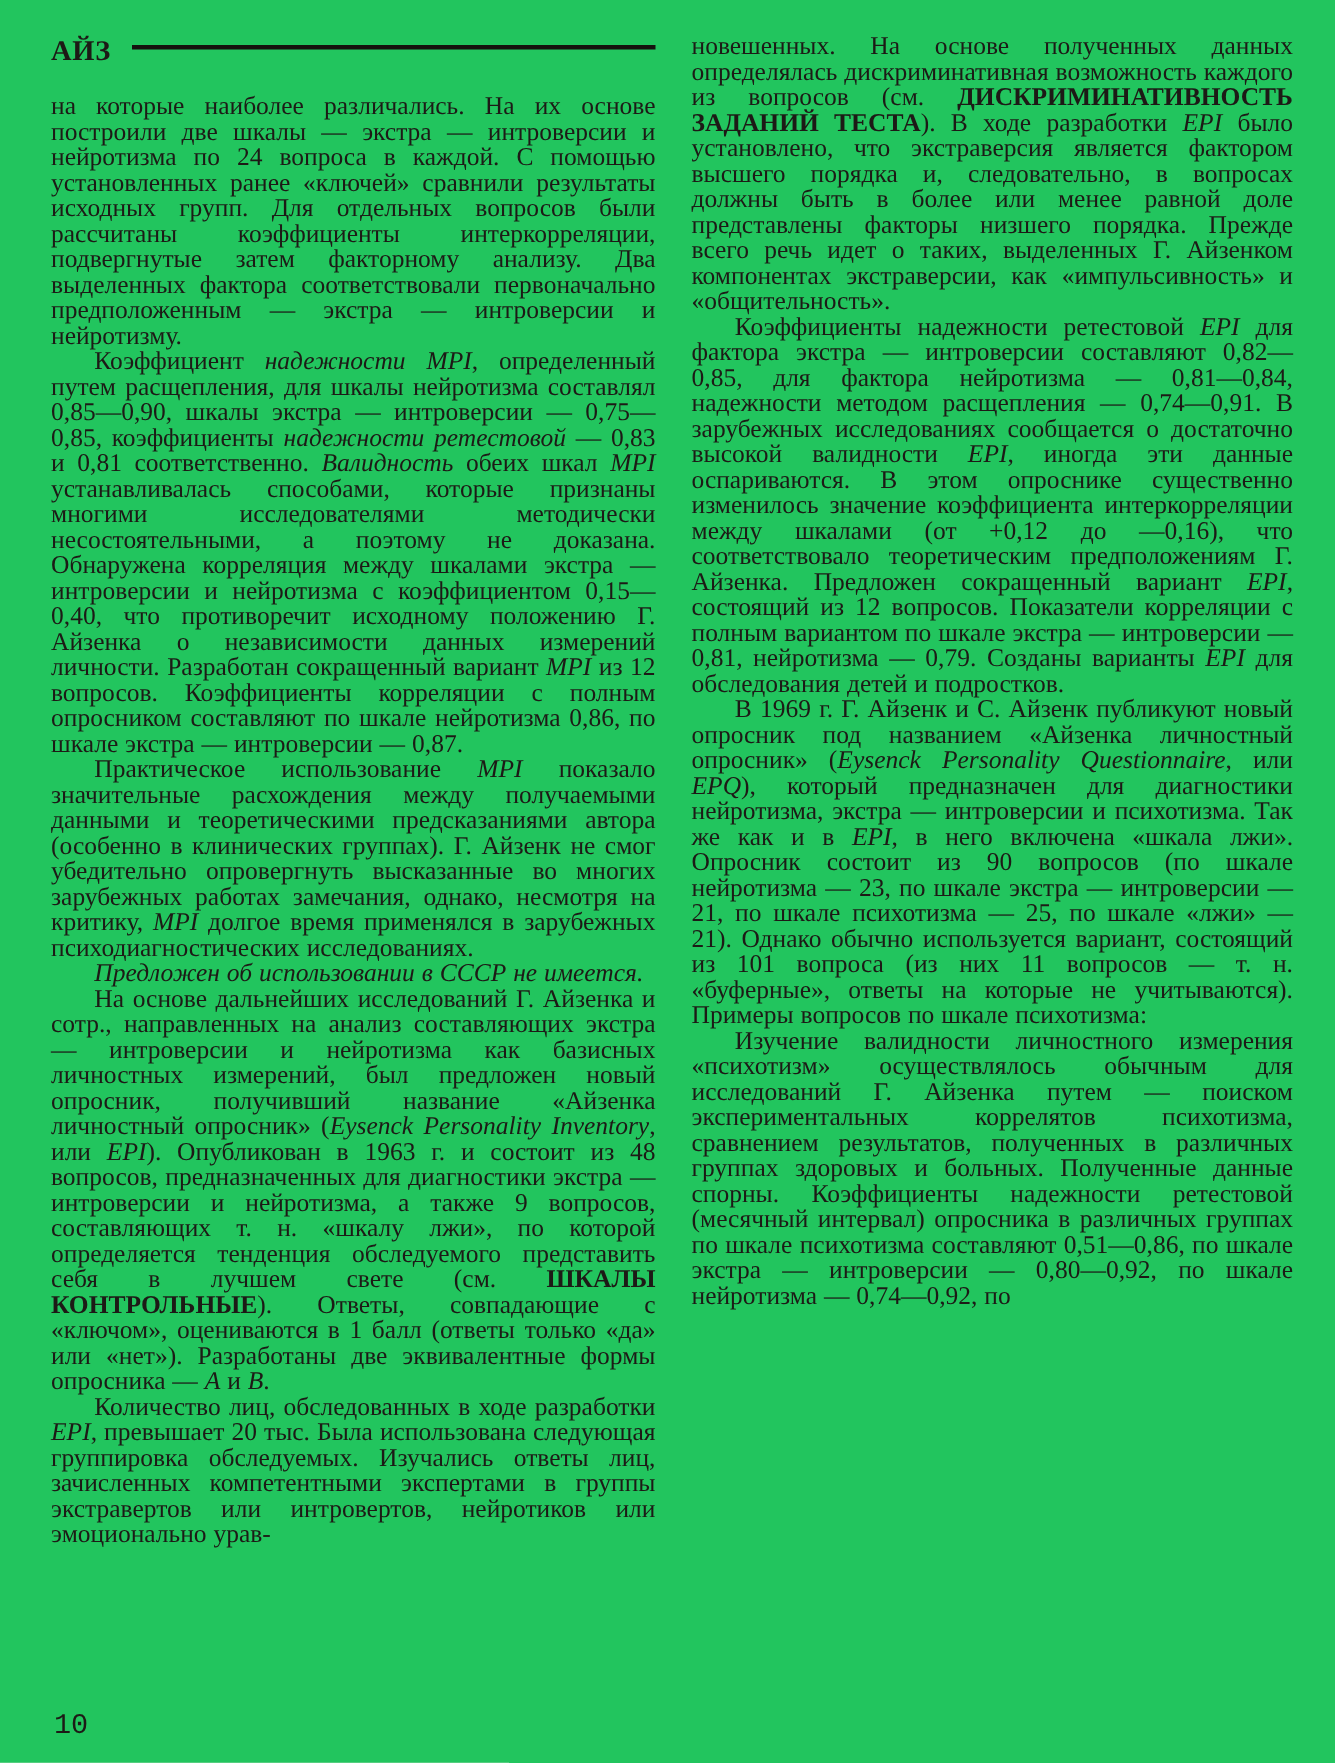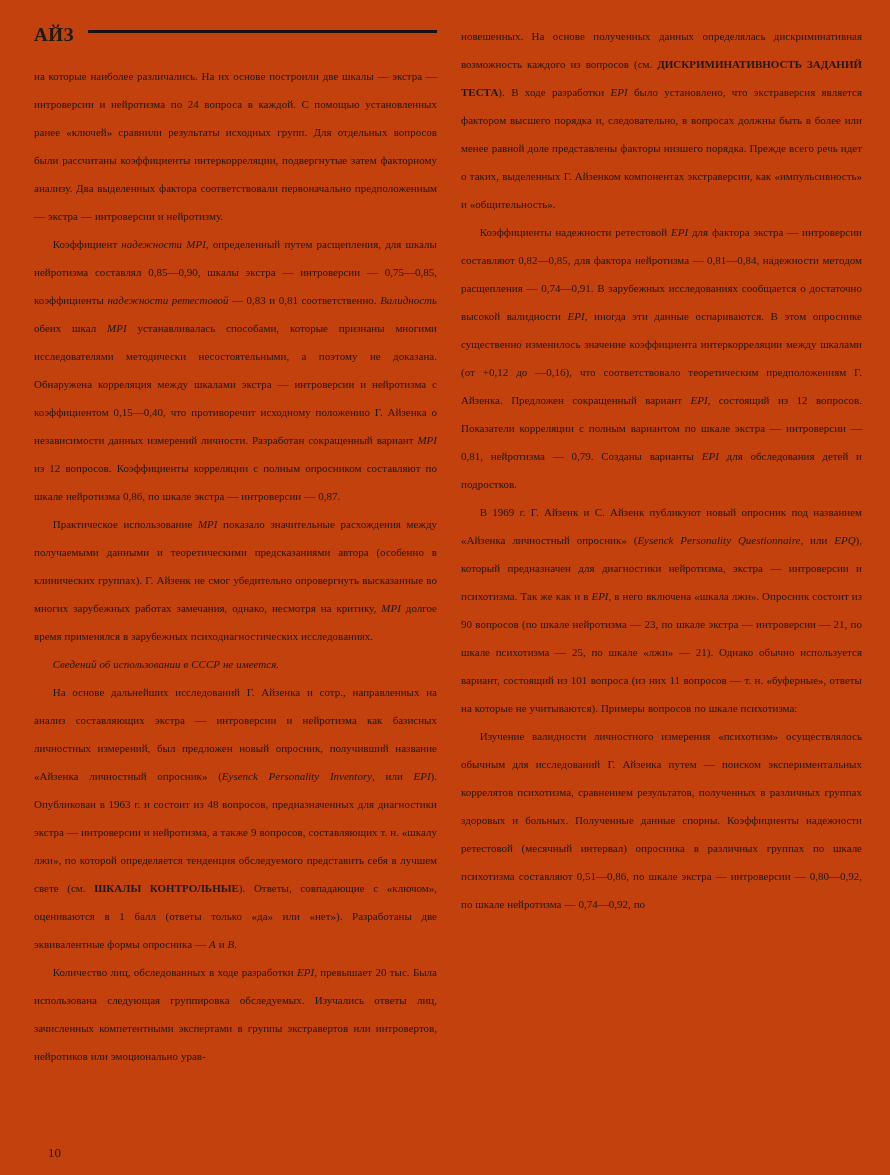--- a/index.html
+++ b/index.html
@@ -6,7 +6,7 @@
   body{background:#efece5;}
   .page{
     width:890px;height:1175px;
-    background:#c2410c;
+    background:#22c55e;
     position:relative;
     overflow:hidden;
     font-family:"Liberation Serif", serif;

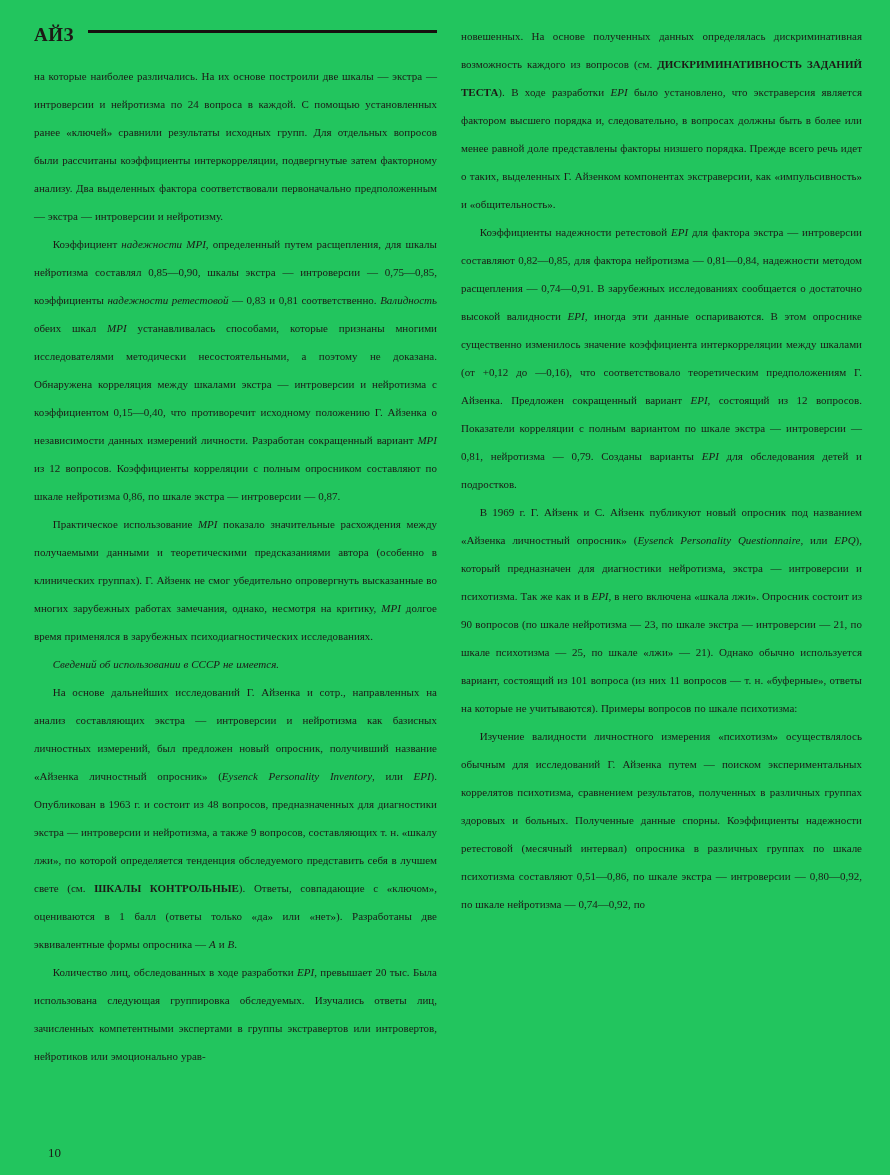--- a/index.html
+++ b/index.html
@@ -21,8 +21,8 @@
   p.para{
     margin:0;
     text-align:justify;
-    font-size:11px;
-    line-height:28px;
+    font-size:17px;
+    line-height:17px;
     word-spacing:0.02em;
   }
   p.indent{text-indent:1.7em;}

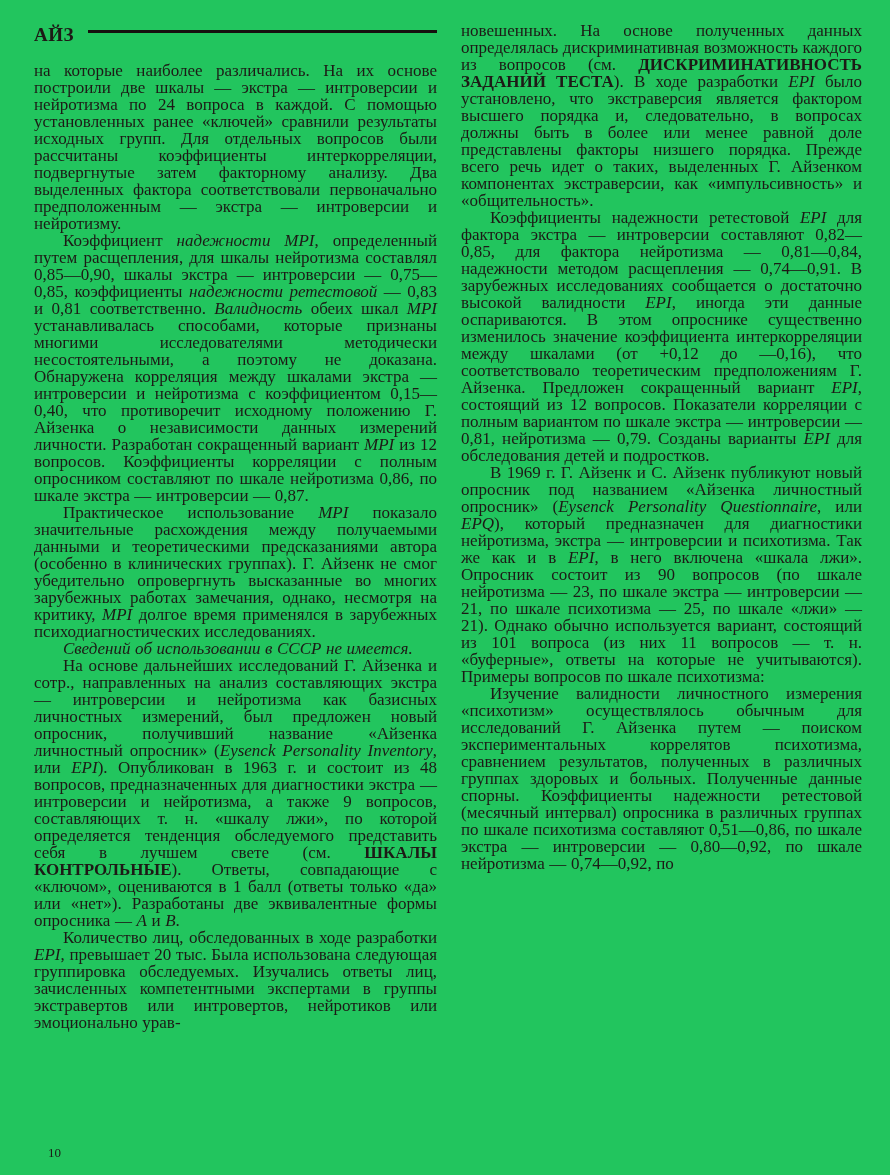--- a/index.html
+++ b/index.html
@@ -47,7 +47,7 @@
         <p class="para"><span>на которые наиболее различались.  На их основе построили две  шкалы — экстра — интроверсии и нейротизма  по 24 вопроса  в каждой.  С помощью установленных ранее «ключей» сравнили результаты исходных групп. Для отдельных вопросов были рассчитаны коэффициенты интеркорреляции, подвергнутые затем факторному анализу. Два выделенных фактора соответствовали первоначально предположенным — экстра — интроверсии и нейротизму.</span></p>
         <p class="para indent"><span>Коэффициент </span><span class="it">надежности</span><span> </span><span class="it">MPI</span><span>, определенный путем расщепления, для шкалы нейротизма составлял 0,85—0,90, шкалы экстра — интроверсии — 0,75—0,85, коэффициенты </span><span class="it">надежности ретестовой</span><span> — 0,83 и 0,81 соответственно. </span><span class="it">Валидность</span><span> обеих шкал </span><span class="it">MPI</span><span> устанавливалась способами, которые признаны многими исследователями методически несостоятельными, а поэтому не доказана. Обнаружена корреляция между шкалами экстра — интроверсии и нейротизма с коэффициентом 0,15—0,40, что противоречит исходному положению Г. Айзенка о независимости данных измерений личности. Разработан сокращенный вариант </span><span class="it">MPI</span><span> из 12 вопросов. Коэффициенты корреляции с полным опросником составляют по шкале нейротизма 0,86, по шкале экстра — интроверсии — 0,87.</span></p>
         <p class="para indent"><span>Практическое использование </span><span class="it">MPI</span><span> показало значительные расхождения между получаемыми данными и теоретическими предсказаниями автора (особенно в клинических группах). Г. Айзенк не смог убедительно опровергнуть высказанные во многих зарубежных работах замечания, однако, несмотря на критику, </span><span class="it">MPI</span><span> долгое время применялся в зарубежных психодиагностических исследованиях.</span></p>
-        <p class="para indent"><span class="it">Сведений об использовании в СССР не имеется.</span></p>
+        <p class="para indent"><span class="it">Предложен об использовании в СССР не имеется.</span></p>
         <p class="para indent"><span>На основе дальнейших исследований Г. Айзенка и сотр., направленных на анализ составляющих экстра — интроверсии и нейротизма как базисных личностных измерений, был предложен новый опросник, получивший название «Айзенка личностный опросник» (</span><span class="it">Eysenck Personality Inventory</span><span>, или </span><span class="it">EPI</span><span>). Опубликован в 1963 г. и состоит из 48 вопросов, предназначенных для диагностики экстра — интроверсии и нейротизма, а также 9 вопросов, составляющих т. н. «шкалу лжи», по которой определяется тенденция обследуемого представить себя в лучшем свете (см. </span><span class="bd">ШКАЛЫ КОНТРОЛЬНЫЕ</span><span>). Ответы, совпадающие с «ключом», оцениваются в 1 балл (ответы только «да» или «нет»). Разработаны две эквивалентные формы опросника — </span><span class="it">A</span><span> и </span><span class="it">B</span><span>.</span></p>
         <p class="para indent"><span>Количество лиц, обследованных в ходе разработки </span><span class="it">EPI</span><span>, превышает 20 тыс. Была использована следующая группировка обследуемых. Изучались ответы лиц, зачисленных компетентными экспертами в группы экстравертов или интровертов, нейротиков или эмоционально урав-</span></p>
       </div>

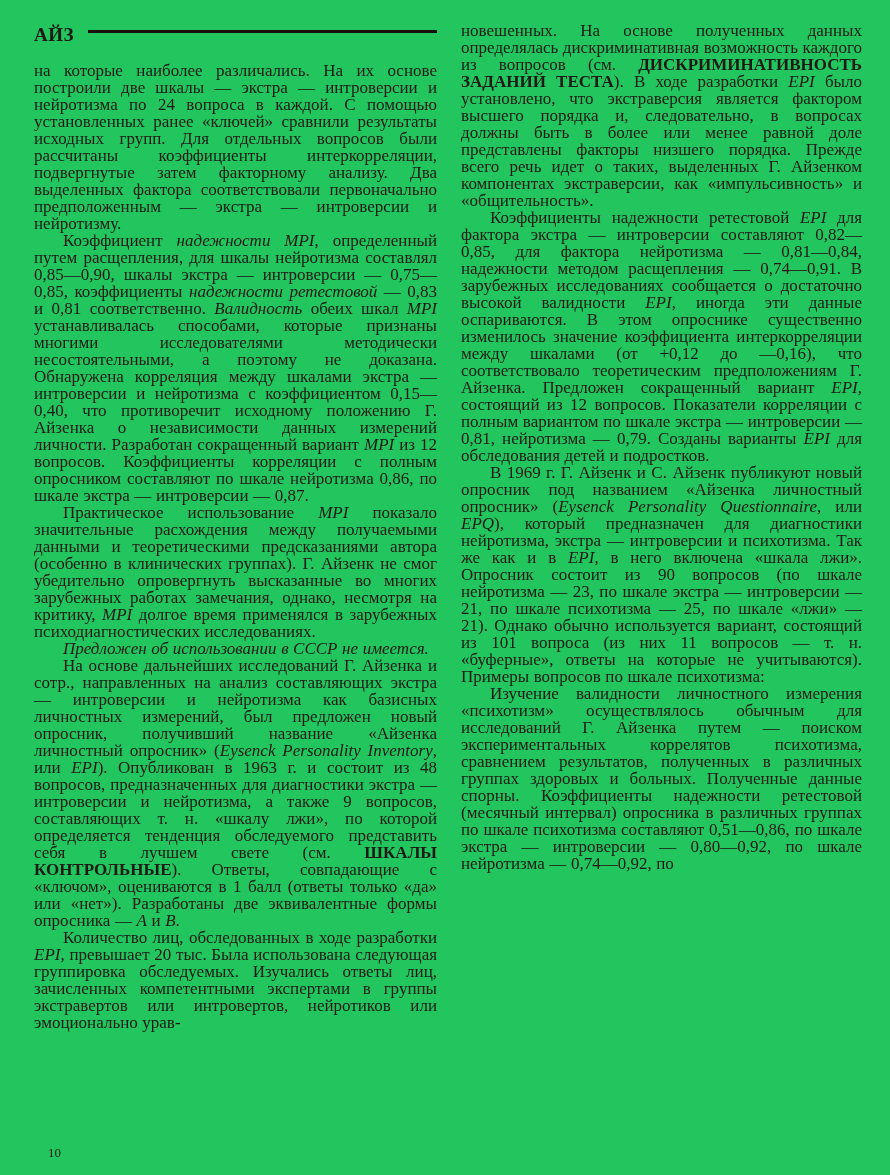--- a/index.html
+++ b/index.html
@@ -29,8 +29,9 @@
   .it{font-style:italic;}
   .bd{font-weight:bold;}
   .pageno{
-    position:absolute;left:48px;bottom:14px;
-    font-size:13px;
+    position:absolute;left:36px;bottom:14px;
+    font-size:19px;
+    font-family:Liberation Mono, monospace;
   }
 </style>
 </head>

